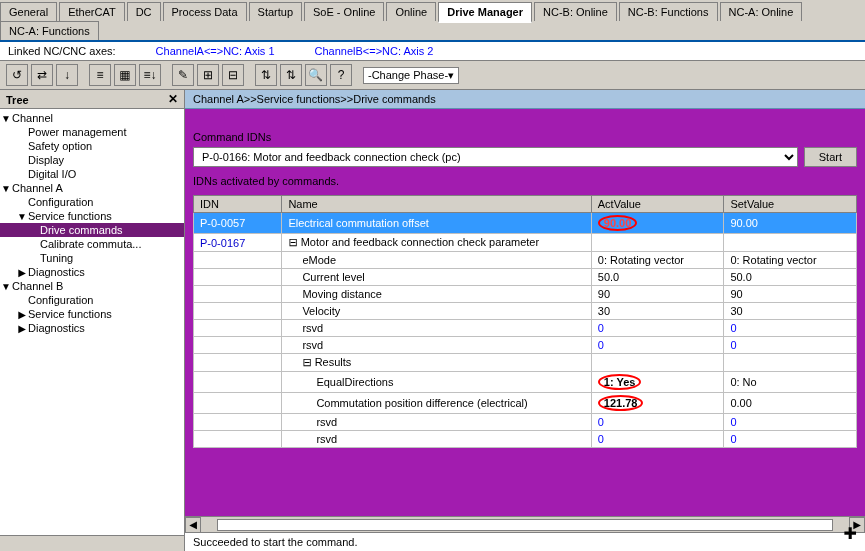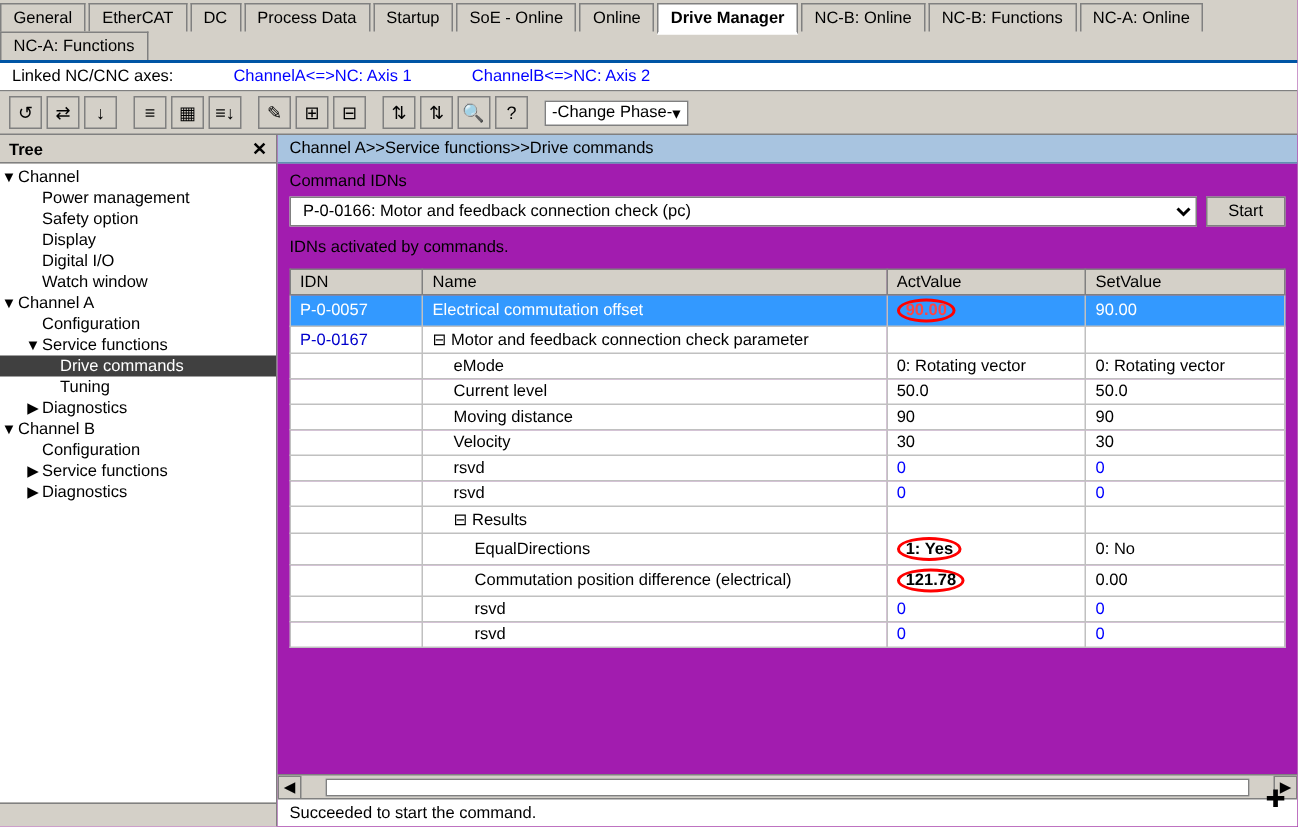--- a/index.html
+++ b/index.html
@@ -40,7 +40,7 @@
     
     .content { flex: 1; background: #a21caf; display: flex; flex-direction: column; overflow: hidden; }
     .content-header { background: #a8c4e0; padding: 3px 8px; font-size: 11px; color: #000; border-bottom: 1px solid #6090b0; }
-    .content-body { flex: 1; padding: 6px 8px; overflow-y: auto; }
+    .content-body { flex: 1; padding: 22px 8px; overflow-y: auto; }
 
     
     .section-label { font-size: 11px; margin-bottom: 4px; font-weight: normal; }

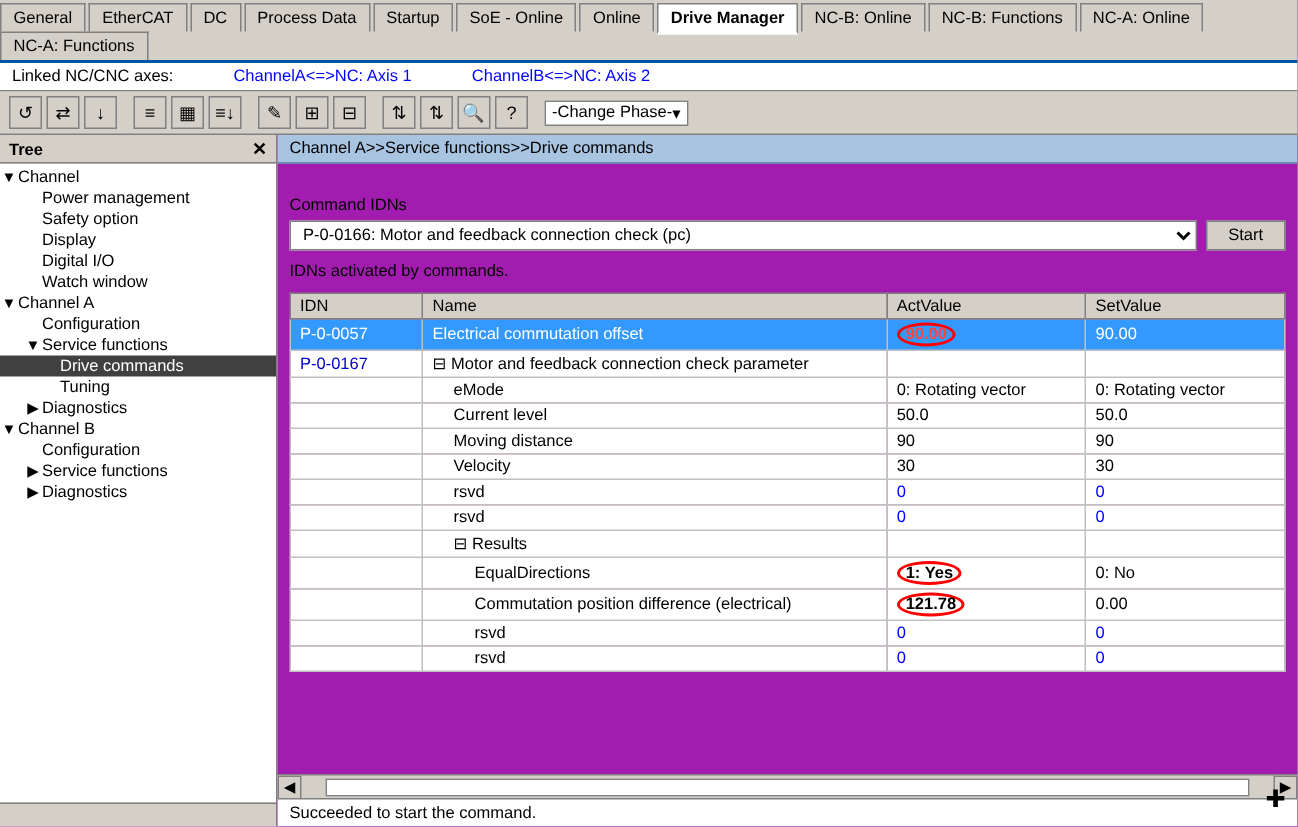--- a/index.html
+++ b/index.html
@@ -161,11 +161,6 @@
             <span class="tree-label">Digital I/O</span>
           </div>
           <div class="tree-item">
-            <span class="tree-indent" style="width: 16px;"></span>
-            <span class="tree-expander"></span>
-            <span class="tree-label">Watch window</span>
-          </div>
-          <div class="tree-item">
             <span class="tree-indent" style="width: 0px;"></span>
             <span class="tree-expander">▼</span>
             <span class="tree-label">Channel A</span>

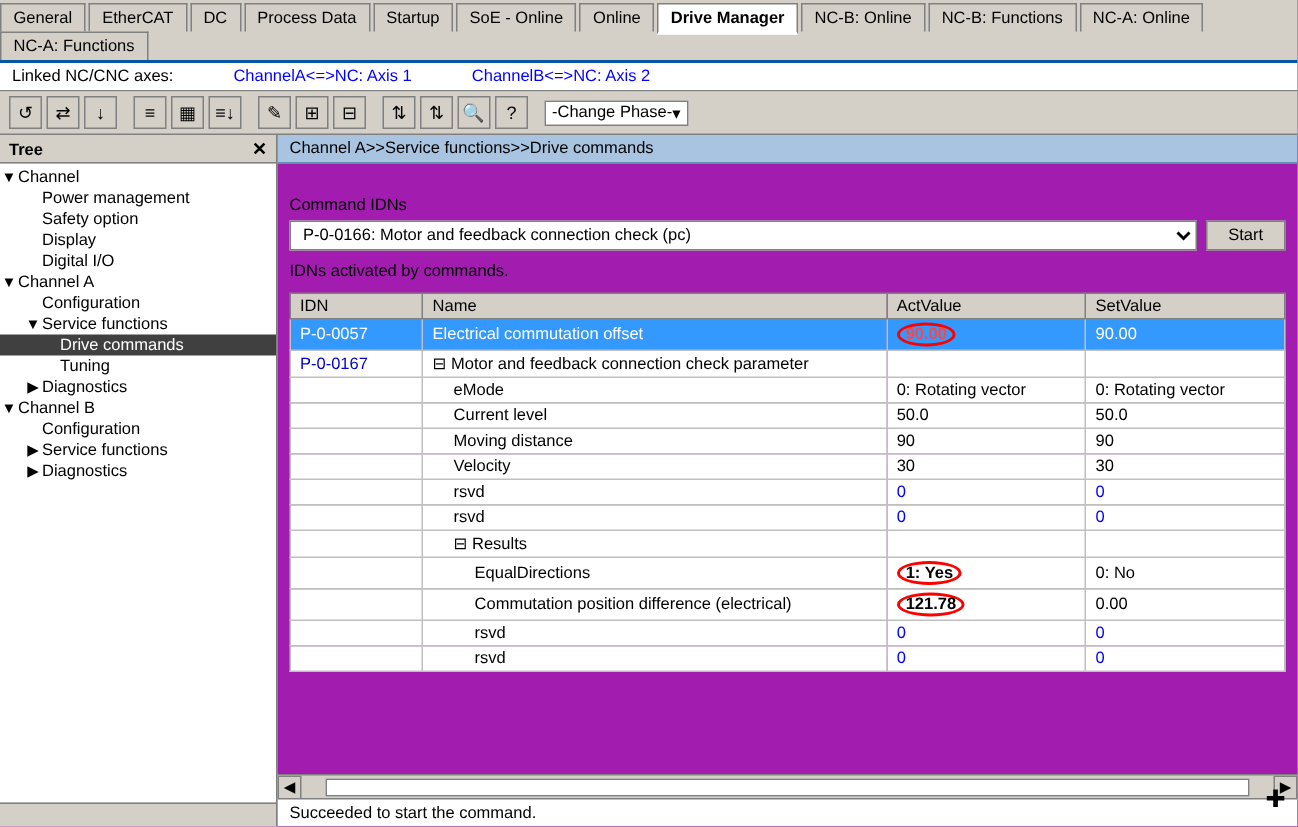--- a/index.html
+++ b/index.html
@@ -29,7 +29,7 @@
     .sidebar-close { cursor: pointer; font-size: 12px; color: #000; }
     .tree-area { flex: 1; overflow-y: auto; padding: 2px 0; }
     .tree-item { display: flex; align-items: center; padding: 1px 0; cursor: pointer; white-space: nowrap; }
-    .tree-item.selected { background: #404040; color: #fff; }
+    .tree-item.selected { background: #701a75; color: #fff; }
     .tree-indent { display: inline-block; }
     .tree-expander { display: inline-block; width: 12px; text-align: center; font-size: 10px; cursor: pointer; }
     .tree-label { font-size: 11px; }

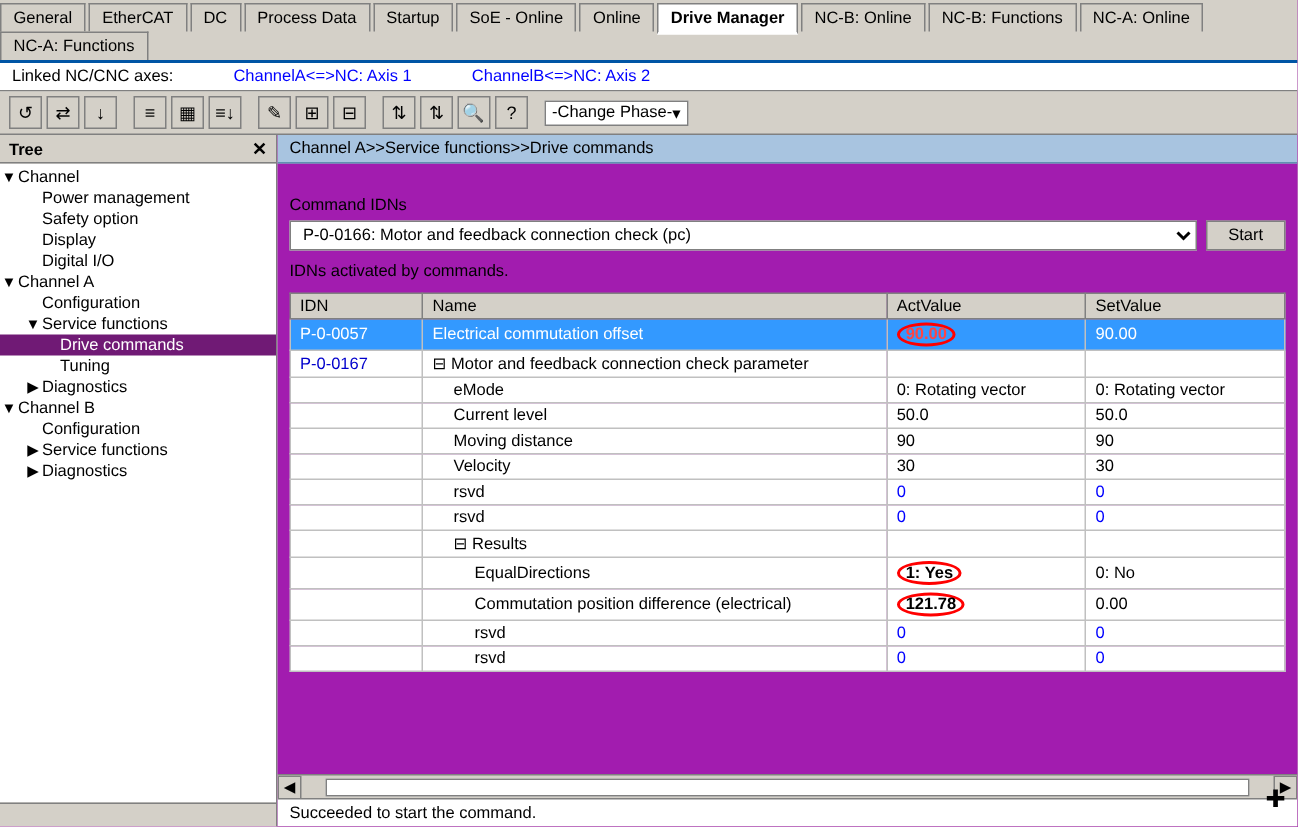--- a/index.html
+++ b/index.html
@@ -183,6 +183,11 @@
           <div class="tree-item">
             <span class="tree-indent" style="width: 28px;"></span>
             <span class="tree-expander"></span>
+            <span class="tree-label">Calibrate commuta...</span>
+          </div>
+          <div class="tree-item">
+            <span class="tree-indent" style="width: 28px;"></span>
+            <span class="tree-expander"></span>
             <span class="tree-label">Tuning</span>
           </div>
           <div class="tree-item">

